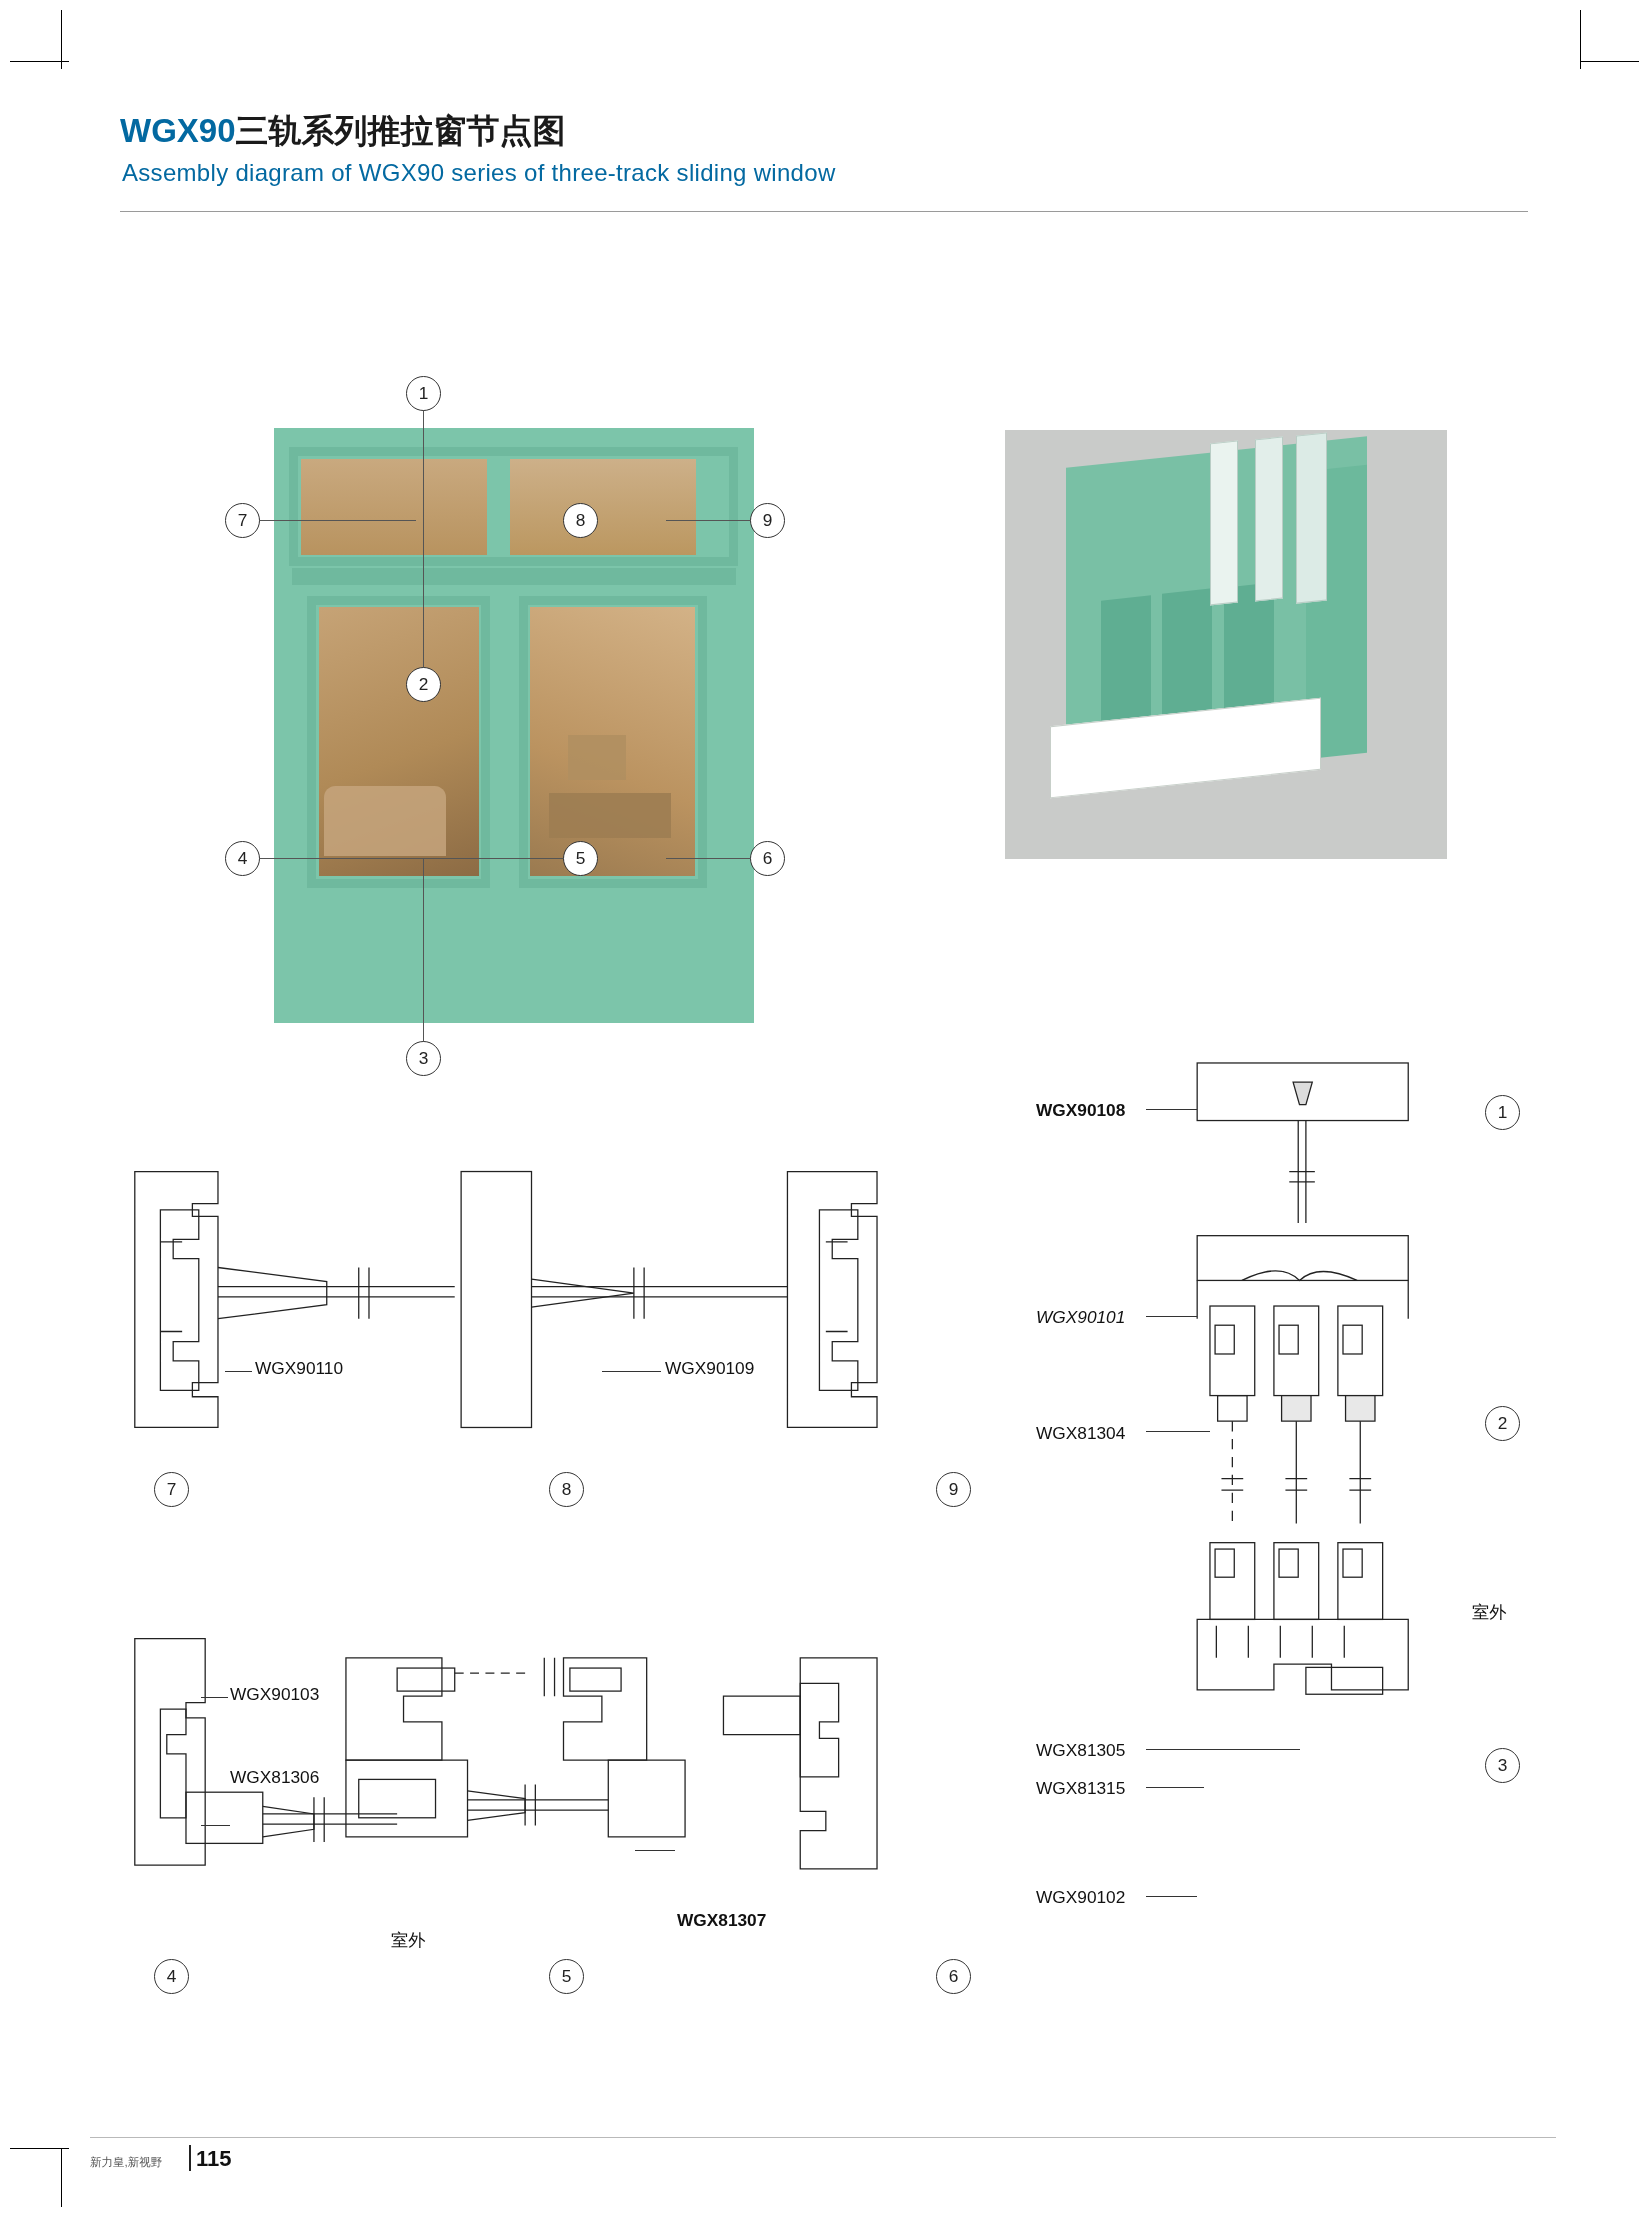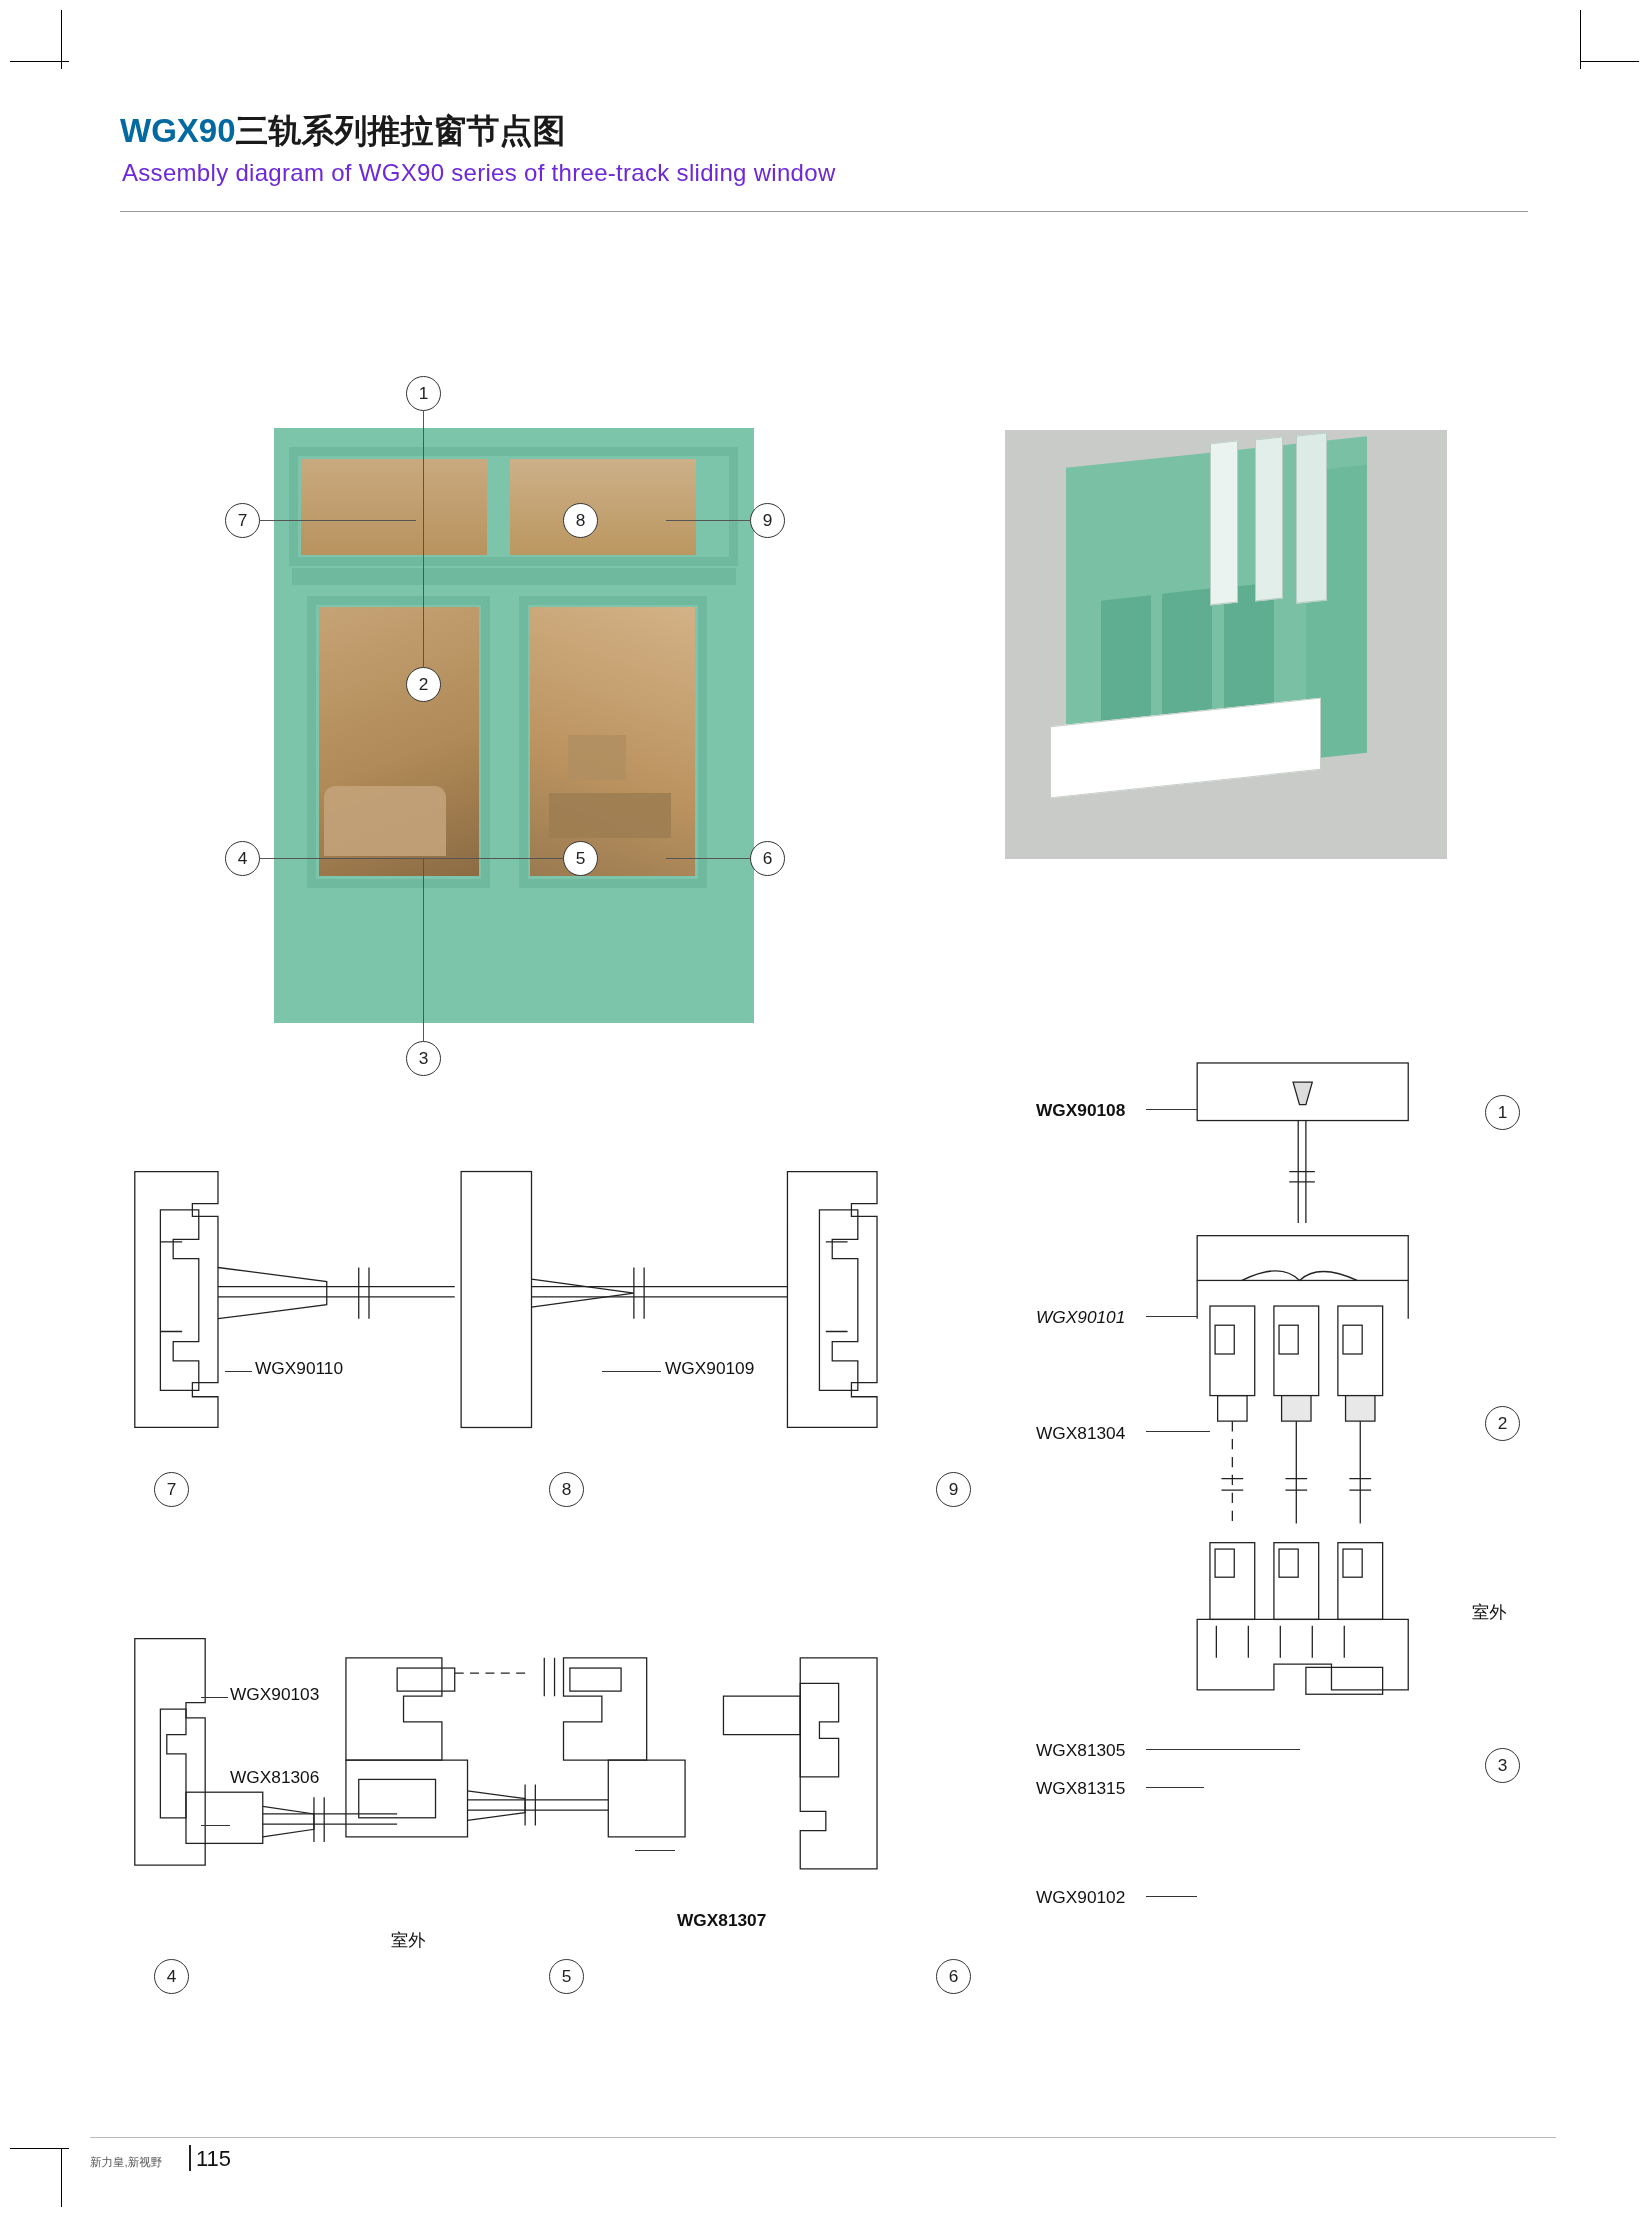--- a/index.html
+++ b/index.html
@@ -16,7 +16,7 @@
               letter-spacing:0px; white-space:nowrap; }
   .title-zh .code { color:#0369a1; }
   .title-zh .rest { color:#1a1a1a; }
-  .title-en { position:absolute; left:122px; top:159px; font-size:24px; color:#6d28d9;
+  .title-en { position:absolute; left:122px; top:159px; font-size:24px; color:#0369a1;
               letter-spacing:0.3px; white-space:nowrap; }
   .title-rule { position:absolute; left:120px; top:211px; width:1408px; height:1.3px; background:#9a9a9a; }
 

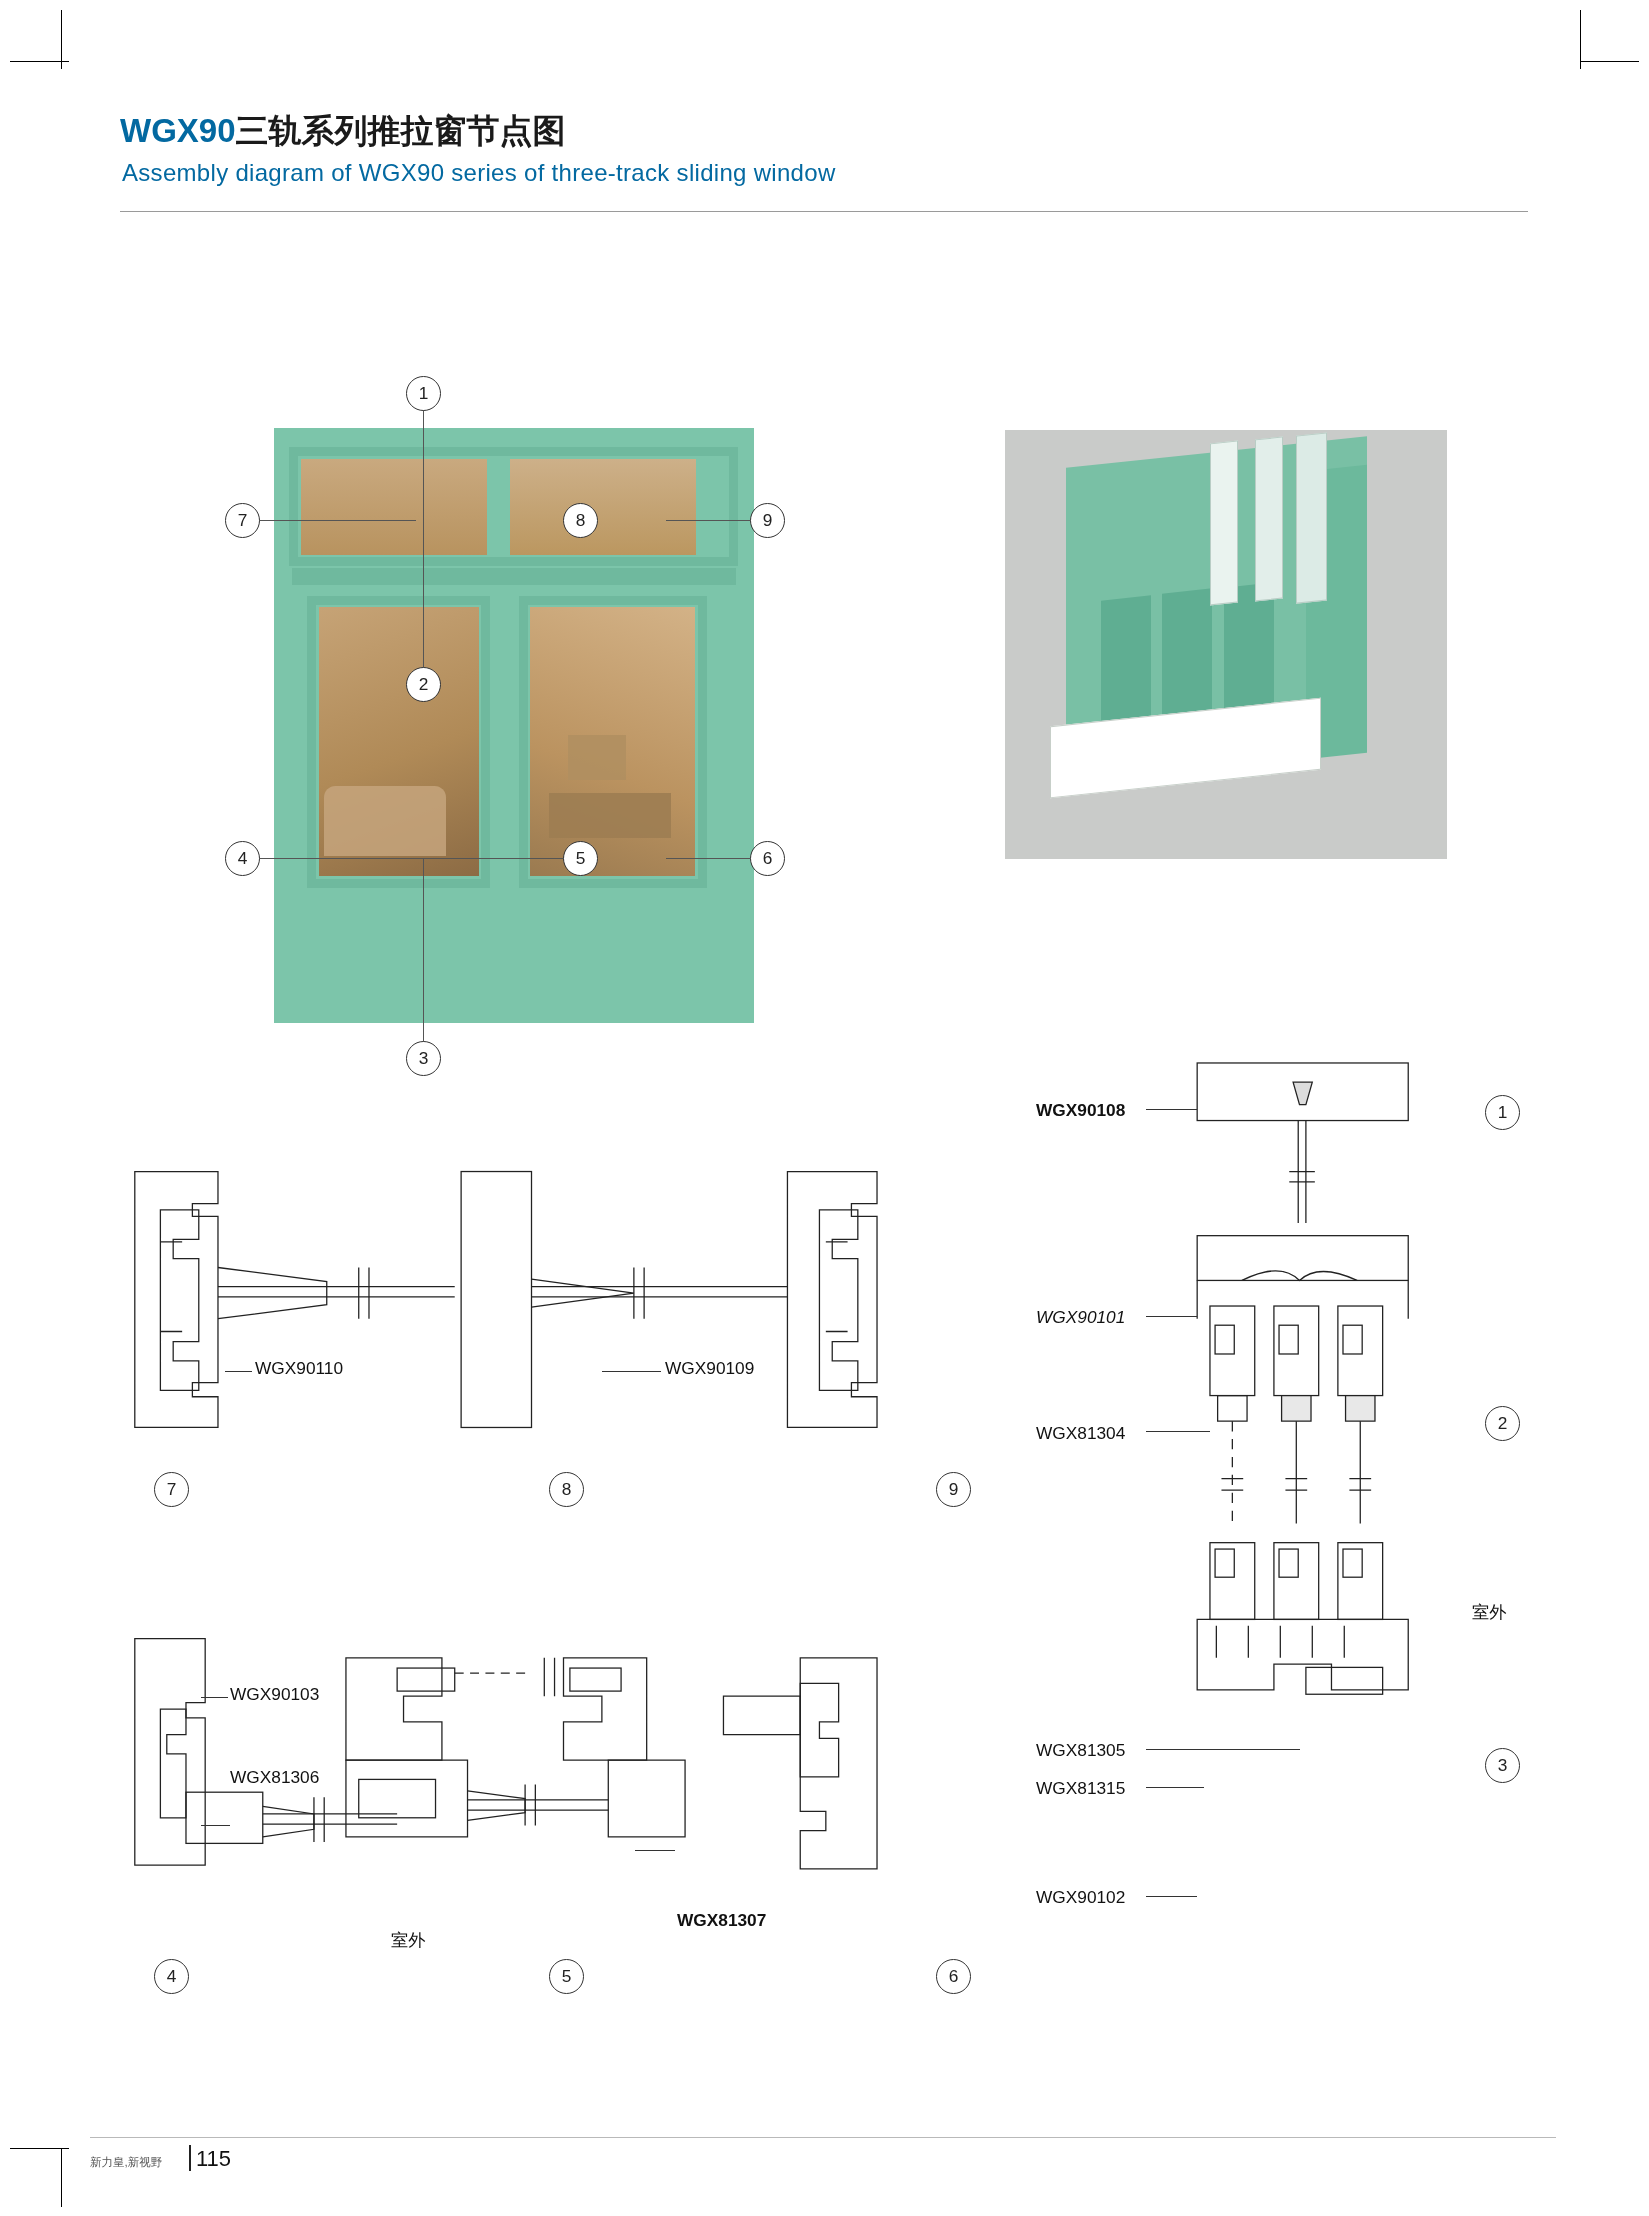--- a/index.html
+++ b/index.html
@@ -85,7 +85,7 @@
   
   .footer-zh { position:absolute; left:90px; top:2155px; font-size:11.5px; color:#555; }
   .footer-bar { position:absolute; left:189px; top:2145px; width:1.9px; height:25.6px; background:#222; }
-  .footer-pg { position:absolute; left:196px; top:2146px; font-size:22px; font-weight:normal; color:#111; }
+  .footer-pg { position:absolute; left:196px; top:2146px; font-size:22px; font-weight:bold; color:#111; }
   .footer-rule { position:absolute; left:90px; top:2137px; width:1466px; height:1.3px; background:#b9b9b9; }
 </style>
 </head>

